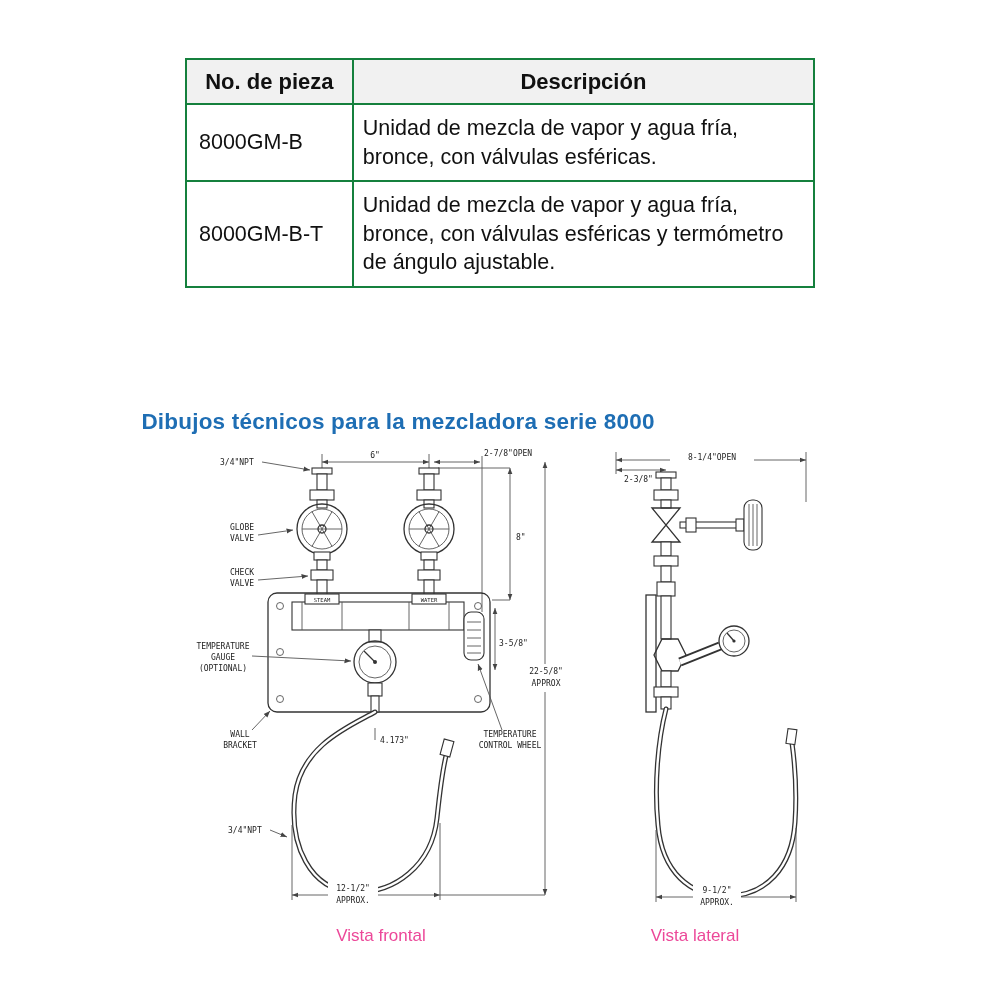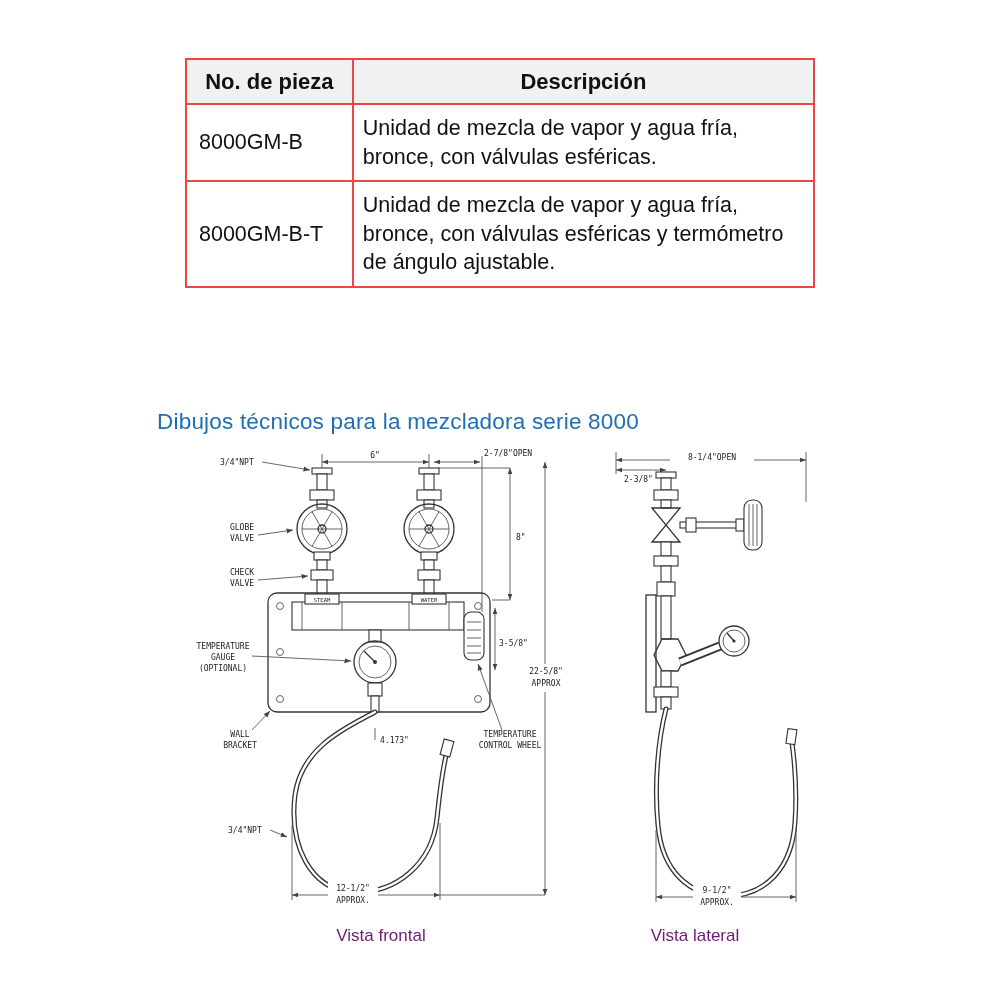--- a/index.html
+++ b/index.html
@@ -7,7 +7,7 @@
   body { font-family:"Liberation Sans", sans-serif; position:relative; color:#111; }
 
   .parts-table { position:absolute; left:185px; top:58px; width:630px; border-collapse:collapse; }
-  .parts-table th, .parts-table td { border:2px solid #ef4444; }
+  .parts-table th, .parts-table td { border:2px solid #15803d; }
   .parts-table th { background:#f1f1f1; font-size:22px; font-weight:700; height:45px; padding:4px 8px; text-align:center; }
   .parts-table td { font-size:21.5px; line-height:1.33; vertical-align:middle; }
   td.part-cell { width:162px; padding:10px 6px 10px 12px; }

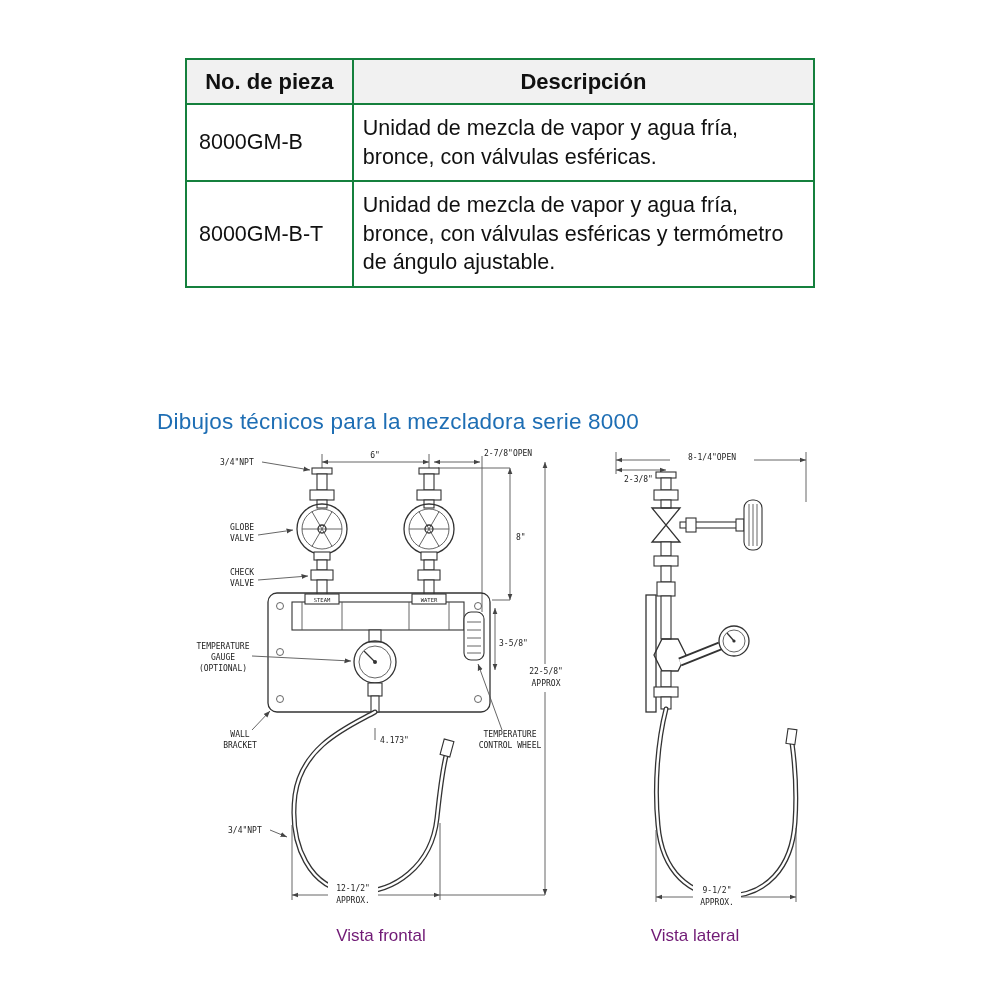--- a/index.html
+++ b/index.html
@@ -14,7 +14,7 @@
   td.desc-cell { width:448px; padding:9px 8px 9px 9px; }
 
   .section-heading { position:absolute; left:0; top:409px; width:796px; text-align:center;
-    font-size:22.5px; font-weight:400; color:#1e6eb4; letter-spacing:0.2px; }
+    font-size:22.5px; font-weight:700; color:#1e6eb4; letter-spacing:0.2px; }
 
   .drawing { position:absolute; }
   .drawing.front { left:190px; top:440px; }

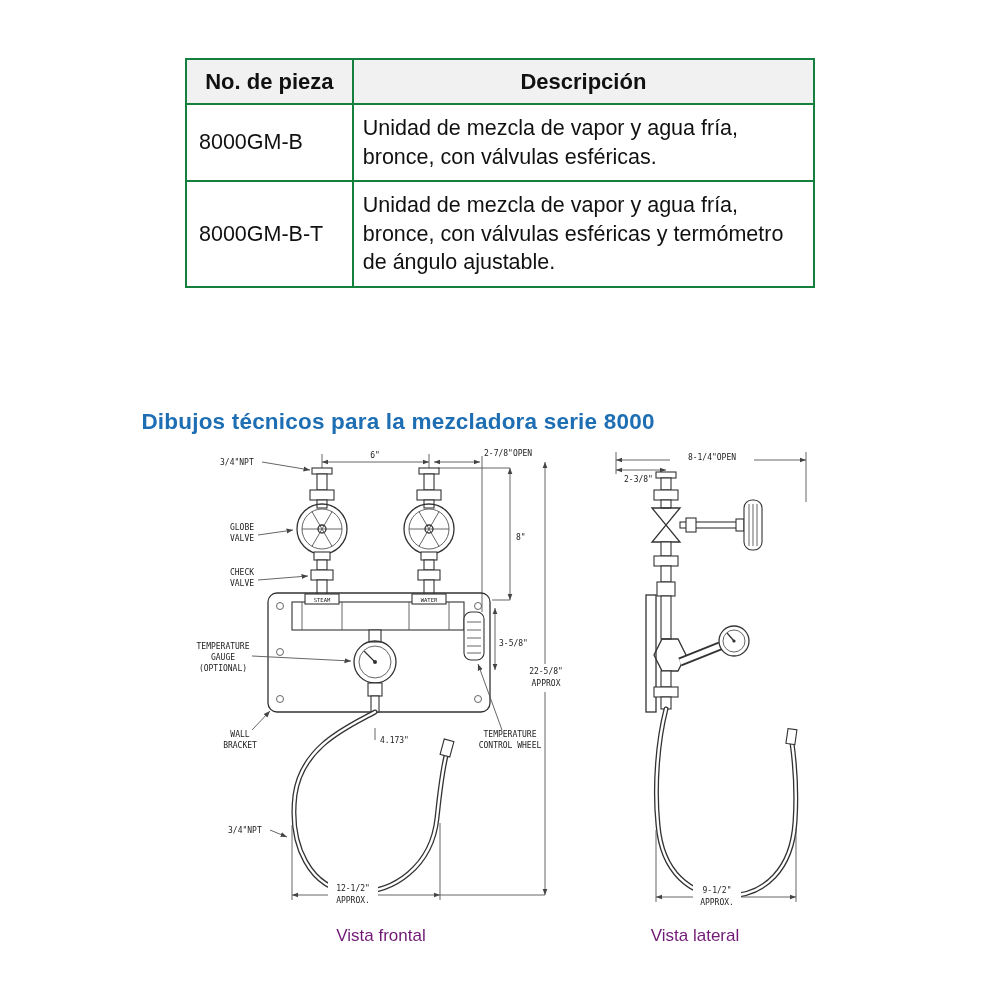--- a/index.html
+++ b/index.html
@@ -31,7 +31,7 @@
   .hose-outer { stroke:#333; stroke-width:5; fill:none; stroke-linecap:round; }
   .hose-inner { stroke:#fff; stroke-width:2.4; fill:none; stroke-linecap:round; }
 
-  .caption { position:absolute; font-size:17px; color:#701a75; width:170px; text-align:center; }
+  .caption { position:absolute; font-size:17px; color:#ec4899; width:170px; text-align:center; }
   .caption.front { left:296px; top:926px; }
   .caption.side  { left:610px; top:926px;text-align:center; }
 </style>

